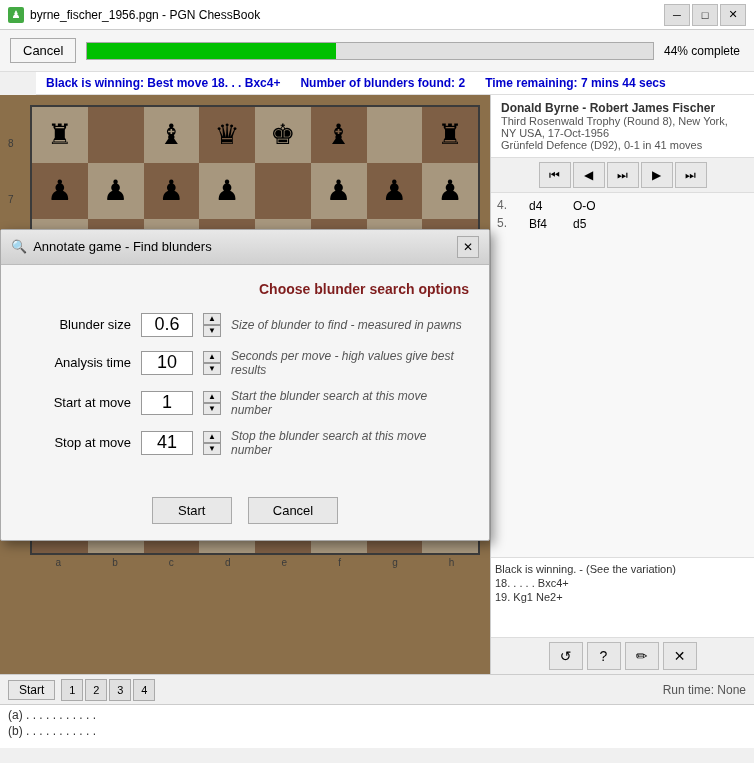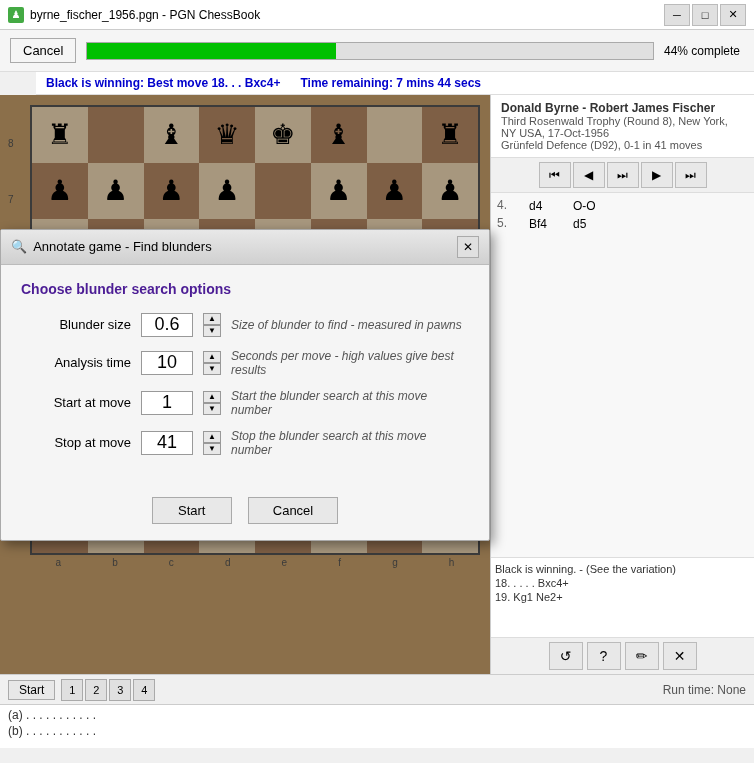--- a/index.html
+++ b/index.html
@@ -417,6 +417,10 @@
   <span class="status-item">
     <span>Black is winning:</span>
     <span>Best move 18. . . Bxc4+</span>
+  </span>
+  <span class="status-item">
+    <span>Number of blunders found:</span>
+    <span>2</span>
   </span>
   <span class="status-item">
     <span>Time remaining:</span>

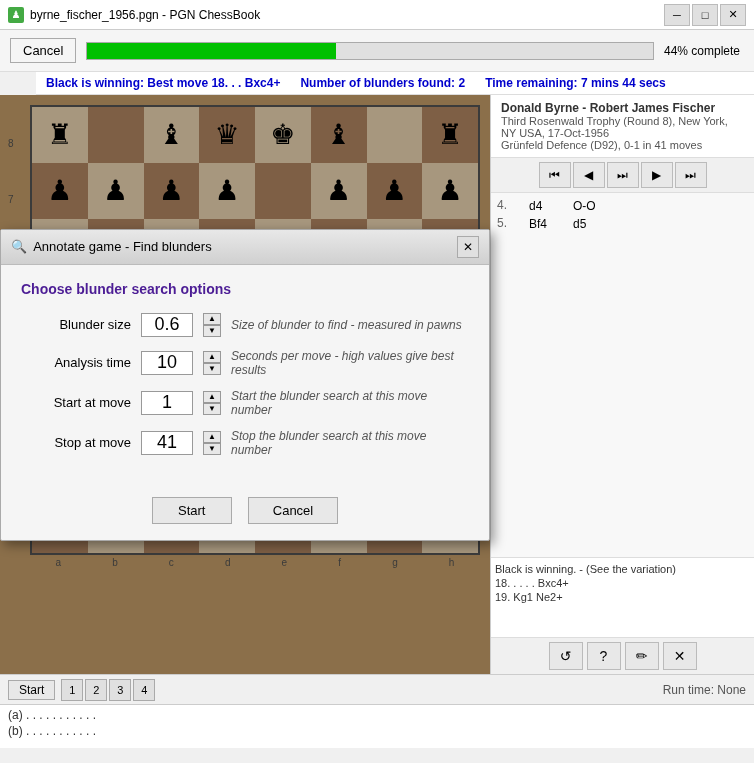--- a/index.html
+++ b/index.html
@@ -327,8 +327,8 @@
       padding: 16px 20px;
     }
     .dialog-subtitle {
-      text-align: left;
-      color: #4c1d95;
+      text-align: right;
+      color: #7f1d1d;
       font-size: 14px;
       font-weight: bold;
       margin-bottom: 16px;

